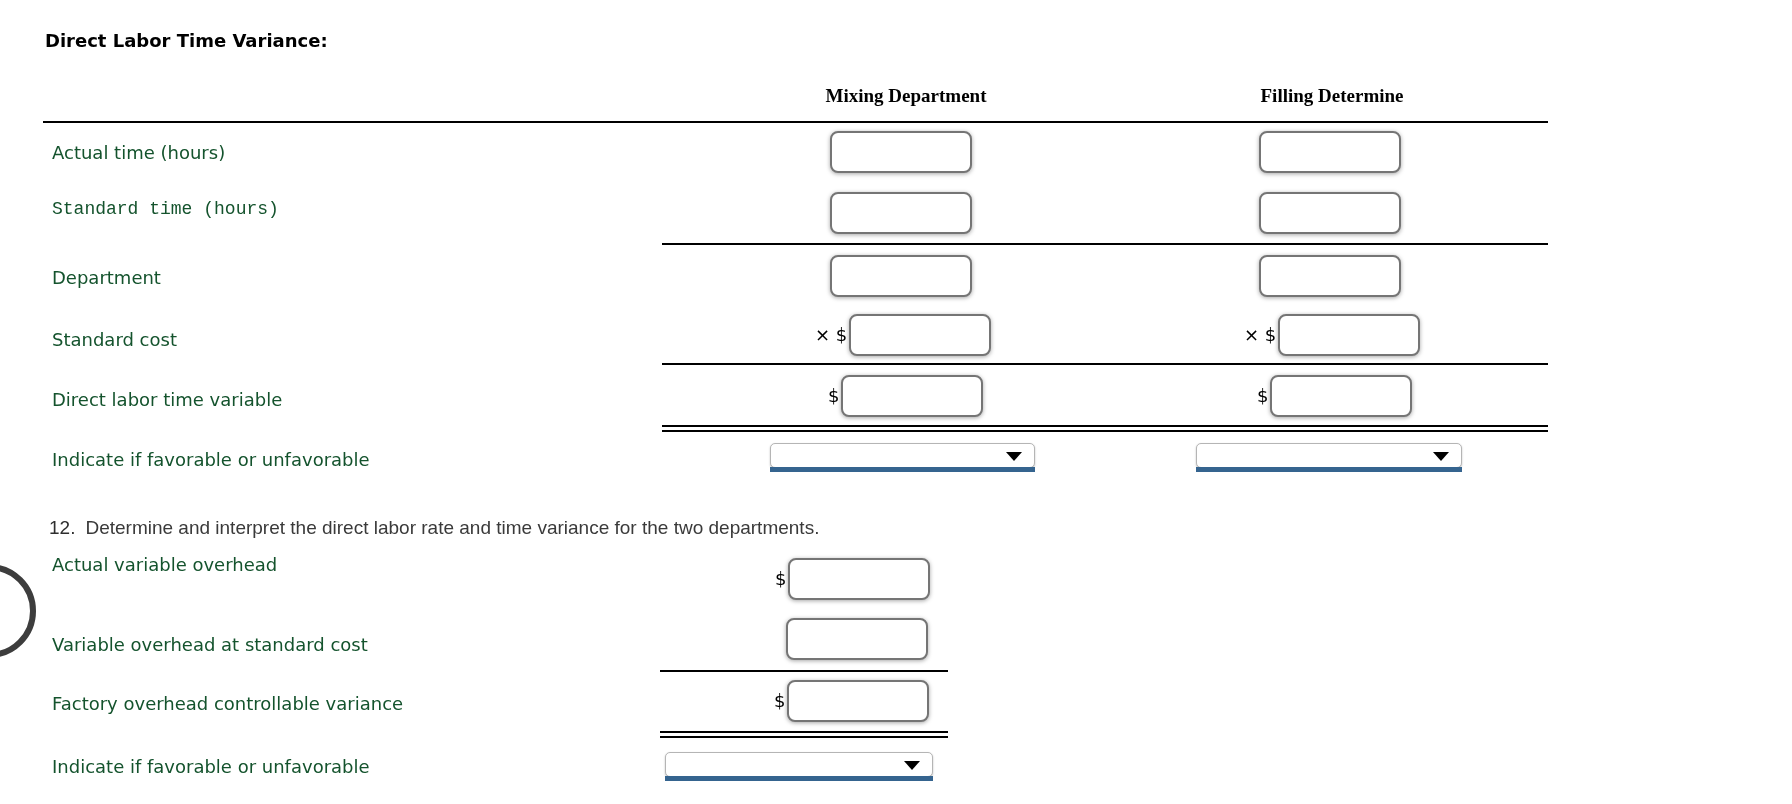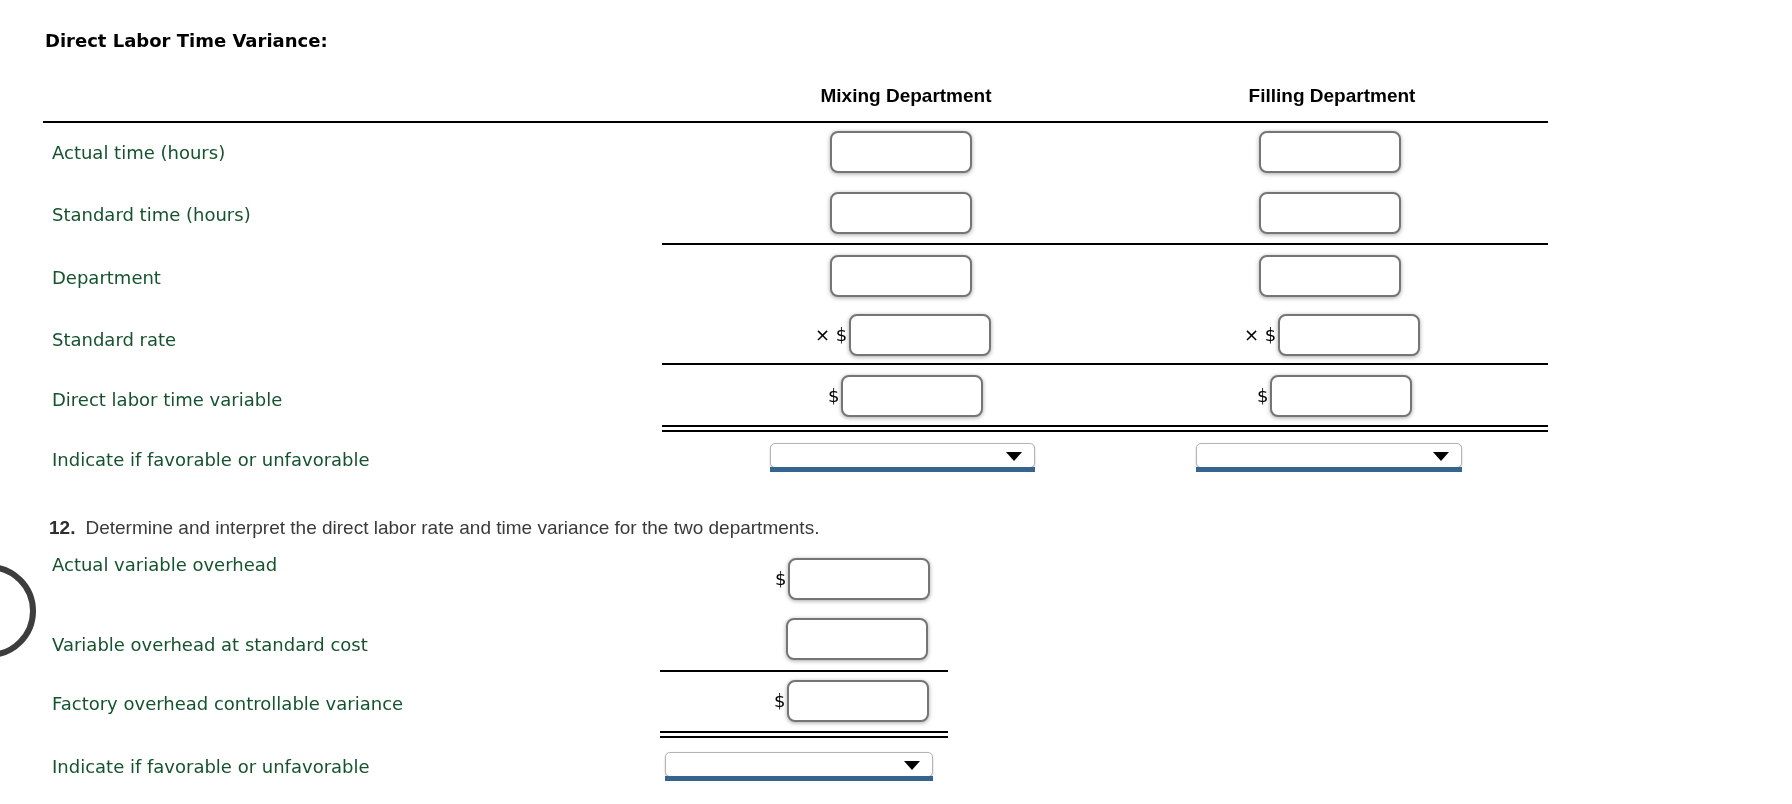--- a/index.html
+++ b/index.html
@@ -13,7 +13,7 @@
   }
   .hdr {
     position:absolute; top:84px; width:220px; text-align:center;
-    font-family:Liberation Sans, sans-serif; font-weight:bold; font-size:19px;
+    font-family:Liberation Serif, serif; font-weight:bold; font-size:19px;
     line-height:24px; color:#000;
   }
   .lbl {

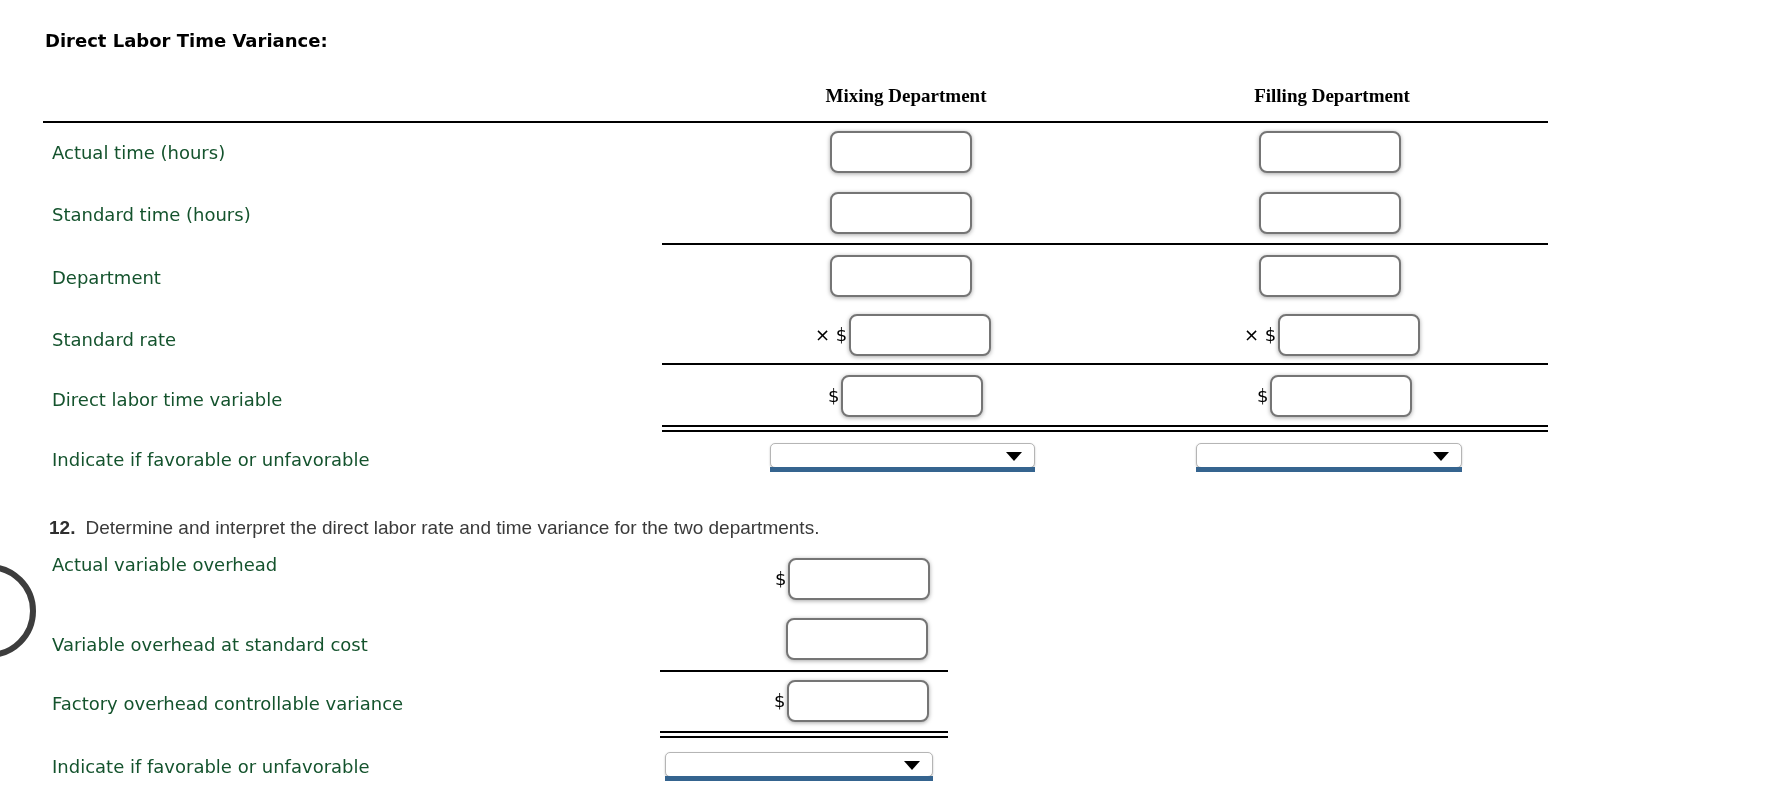--- a/index.html
+++ b/index.html
@@ -68,7 +68,7 @@
   <div class="title">Direct Labor Time Variance:</div>
 
   <div class="hdr" style="left:796px;">Mixing Department</div>
-  <div class="hdr" style="left:1222px;">Filling Department</div>
+  <div class="hdr" style="left:1222px;">Filling Determine</div>
 
   <div class="rule" style="left:43px;  top:121px; width:1505px;"></div>
   <div class="rule" style="left:662px; top:243px; width:886px;"></div>

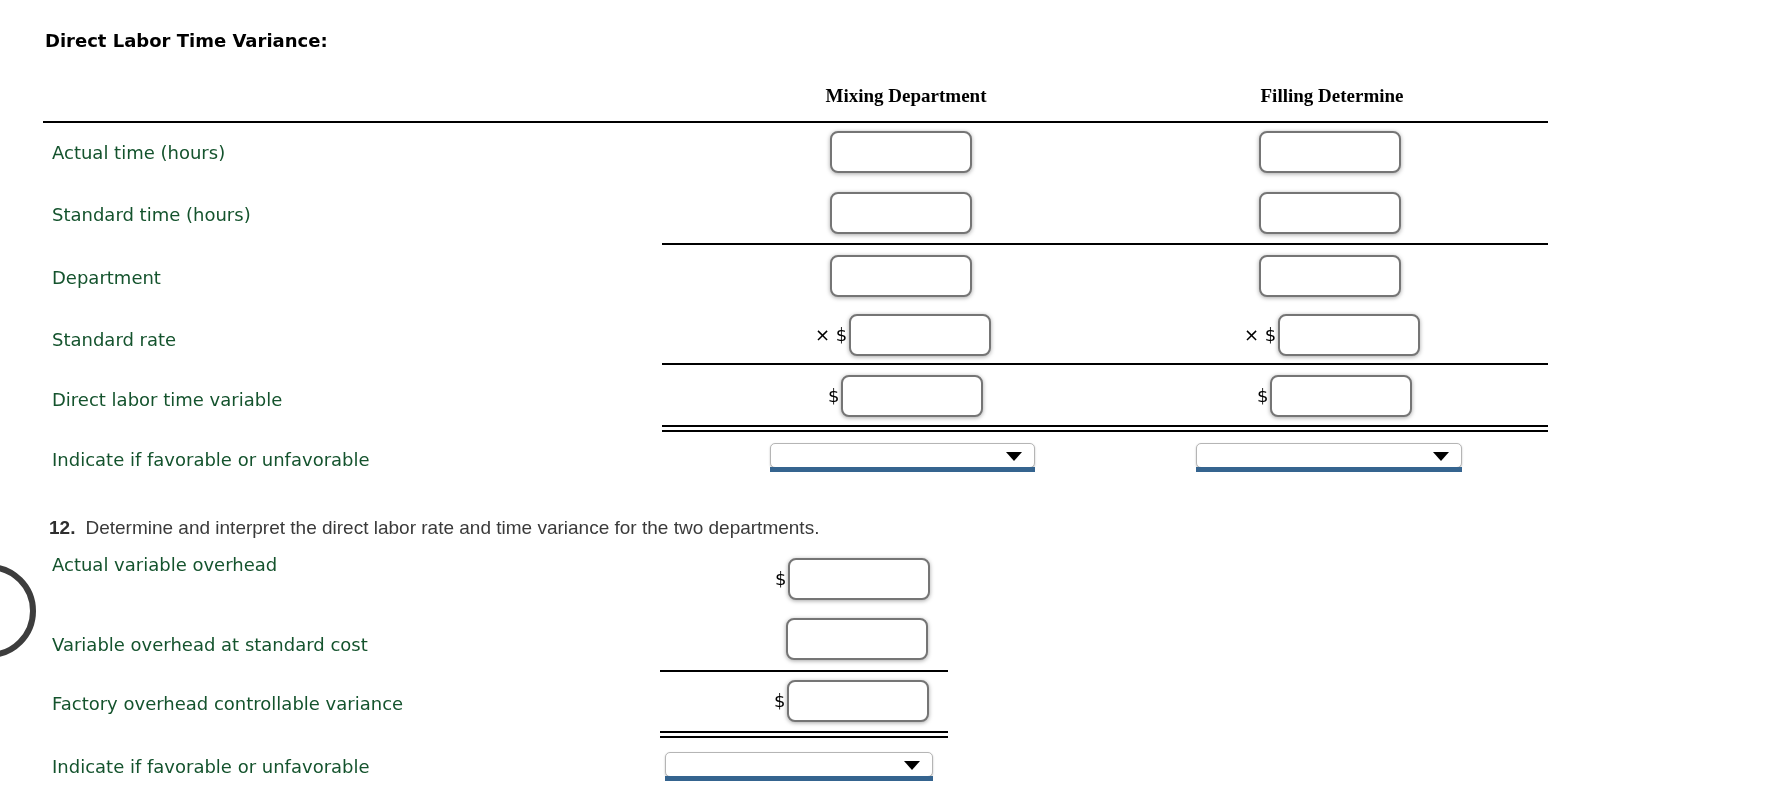--- a/index.html
+++ b/index.html
@@ -77,7 +77,7 @@
   <div class="rule" style="left:662px; top:430px; width:886px;"></div>
 
   <div class="lbl" style="top:141px;">Actual time (hours)</div>
-  <div class="lbl" style="top:203px;">Standard time (hours)</div>
+  <div class="lbl" style="top:197px;font-family:Liberation Mono, monospace;">Standard time (hours)</div>
   <div class="lbl" style="top:266px;">Department</div>
   <div class="lbl" style="top:328px;">Standard rate</div>
   <div class="lbl" style="top:388px;">Direct labor time variable</div>

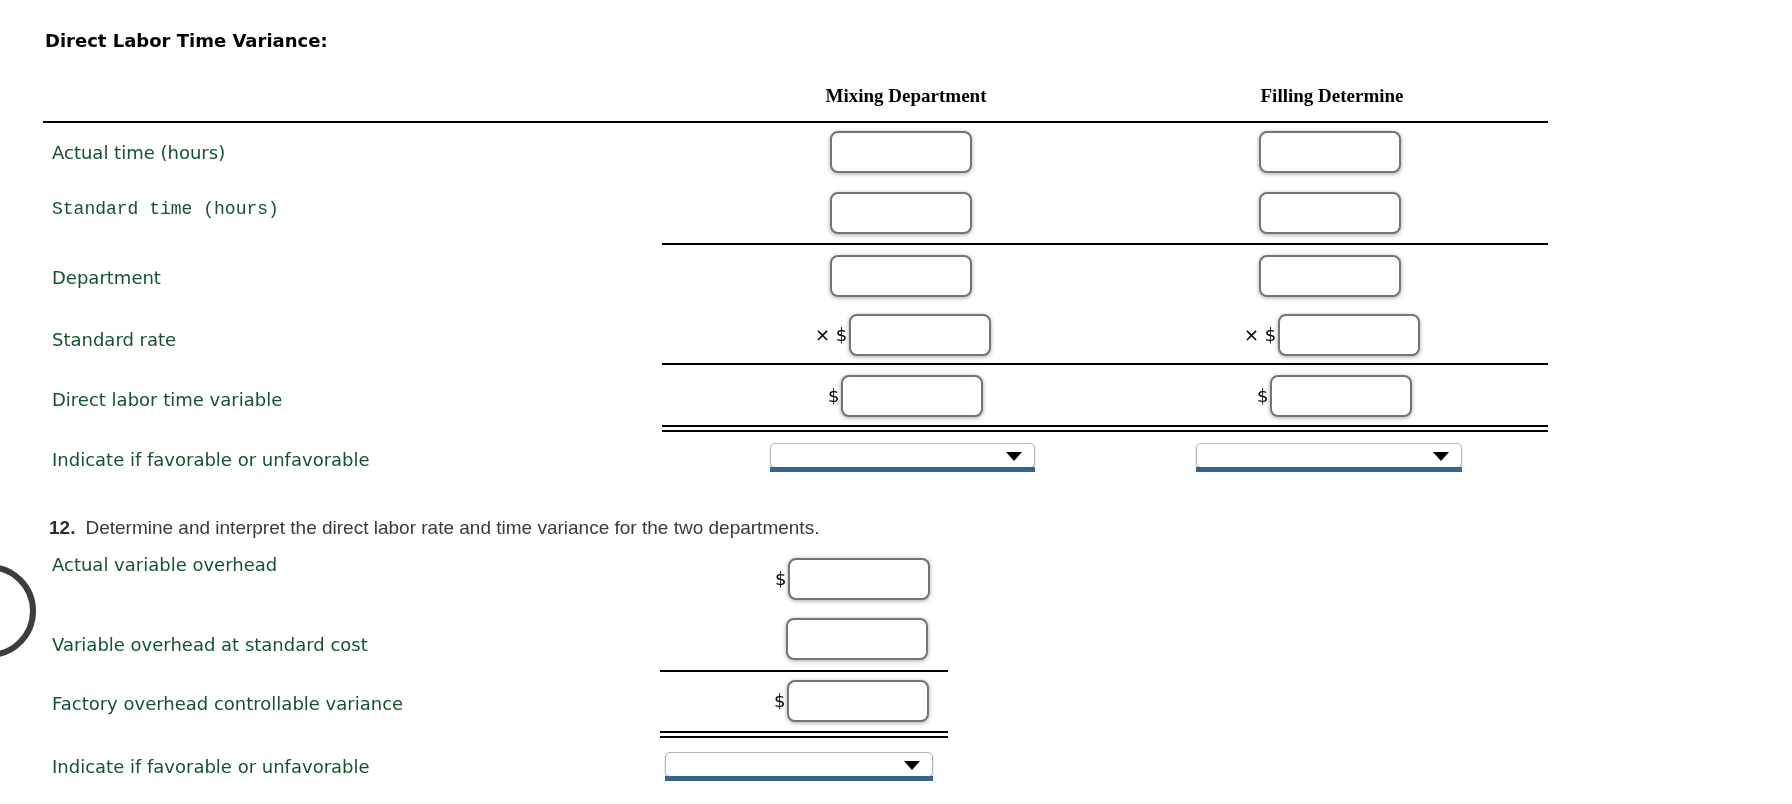--- a/index.html
+++ b/index.html
@@ -79,7 +79,7 @@
   <div class="lbl" style="top:141px;">Actual time (hours)</div>
   <div class="lbl" style="top:197px;font-family:Liberation Mono, monospace;">Standard time (hours)</div>
   <div class="lbl" style="top:266px;">Department</div>
-  <div class="lbl" style="top:328px;">Standard rate</div>
+  <div class="lbl" style="top:328px;">Standard cost</div>
   <div class="lbl" style="top:388px;">Direct labor time variable</div>
   <div class="lbl" style="top:448px;">Indicate if favorable or unfavorable</div>
 

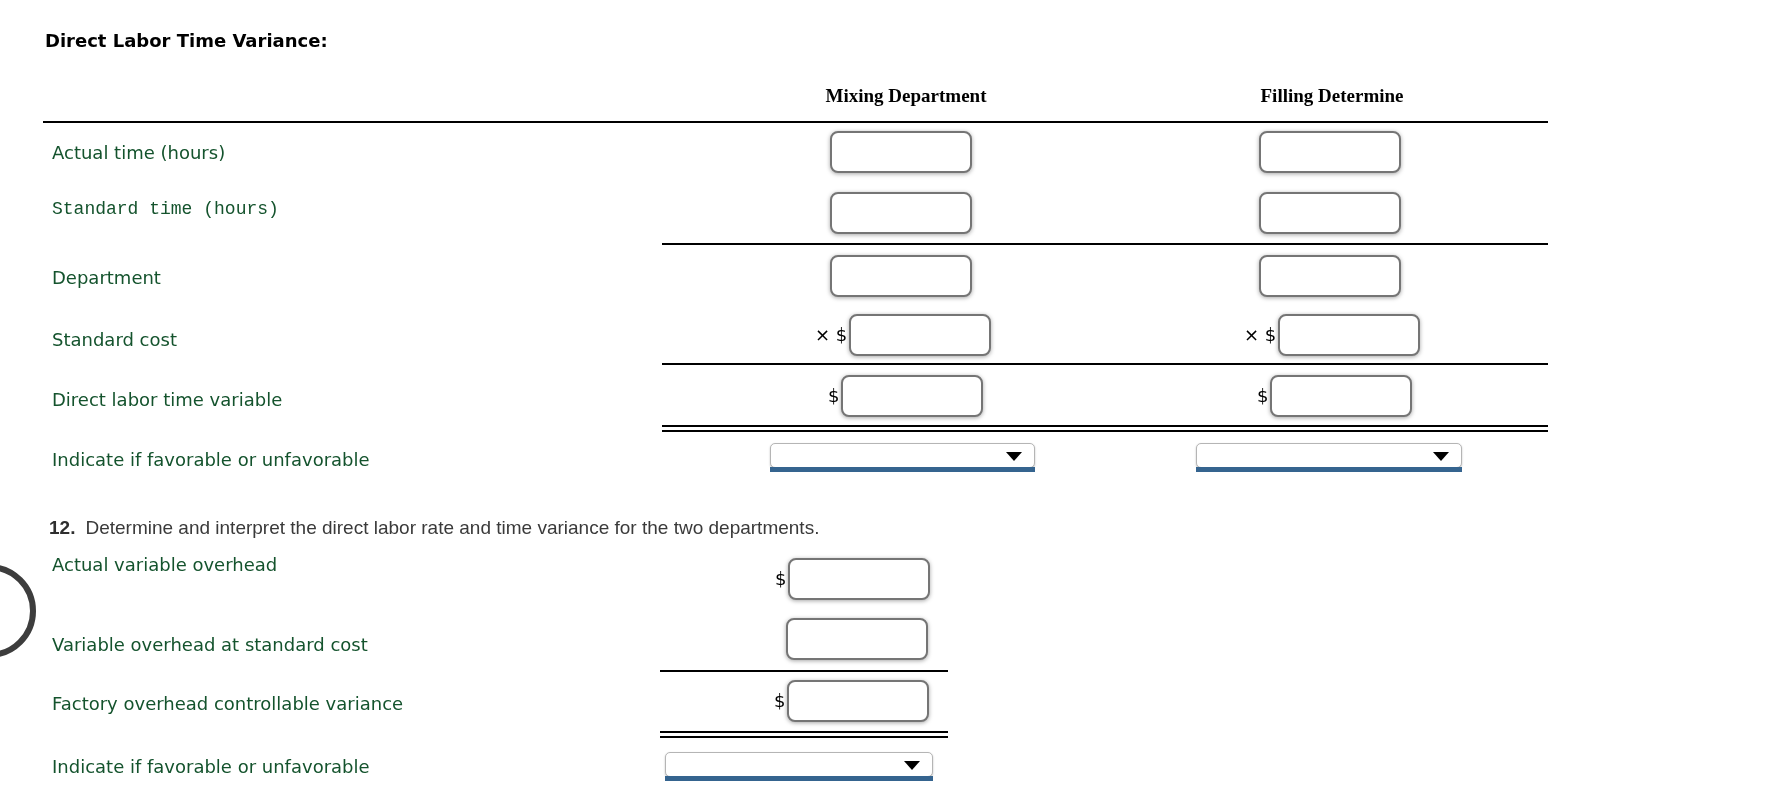--- a/index.html
+++ b/index.html
@@ -52,7 +52,7 @@
     font-family:"Liberation Sans", sans-serif; font-size:19px; line-height:27px;
     color:var(--question_text,#3A3A3A);
   }
-  .qnum { font-weight:bold; color:#2e2e2e; margin-right:10px; }
+  .qnum { font-weight:normal; color:#2e2e2e; margin-right:10px; }
   .circle {
     position:absolute; left:-58px; top:564px; width:82px; height:82px;
     border:6px solid var(--circle,#3D3D3D); border-radius:50%; background:transparent;

